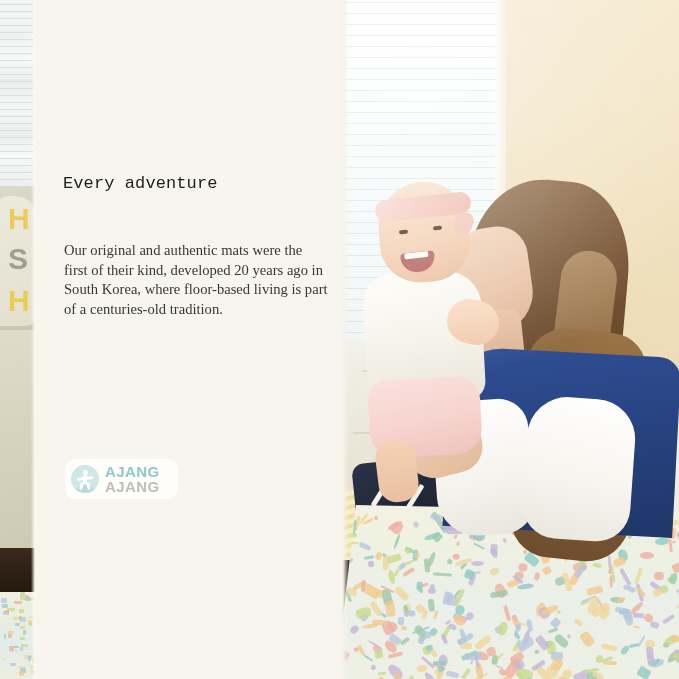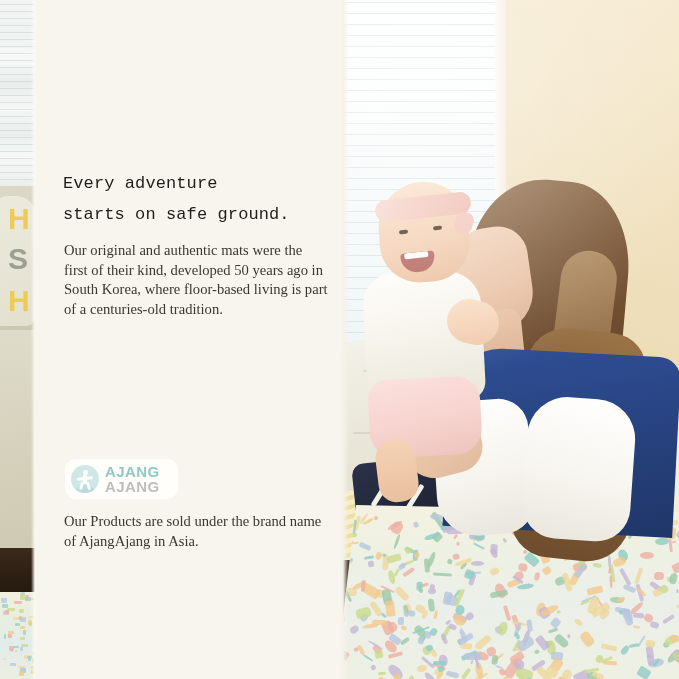--- a/index.html
+++ b/index.html
@@ -499,7 +499,6 @@
 
     <div class="headline">
       <div>Every adventure</div>
-      <div>starts on safe ground.</div>
     </div>
 
     <div class="para para-1">Our original and authentic mats were the first of their kind, developed 50 years ago in South Korea, where floor-based living is part of a centuries-old tradition.</div>

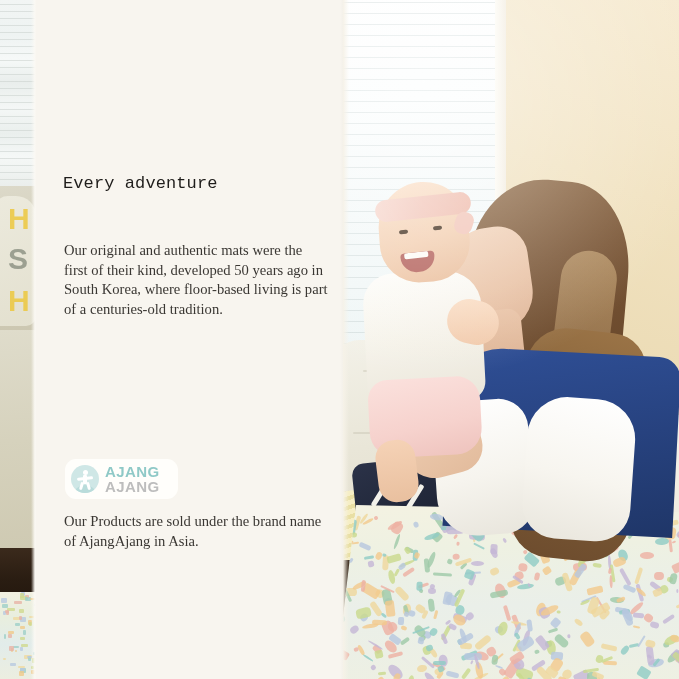--- a/index.html
+++ b/index.html
@@ -501,7 +501,7 @@
       <div>Every adventure</div>
     </div>
 
-    <div class="para para-1">Our original and authentic mats were the first of their kind, developed 50 years ago in South Korea, where floor-based living is part of a centuries-old tradition.</div>
+    <div class="para para-1">Our original and authentic mats were the first of their kind, developed 20 years ago in South Korea, where floor-based living is part of a centuries-old tradition.</div>
 
 
     <div class="ajang-badge">

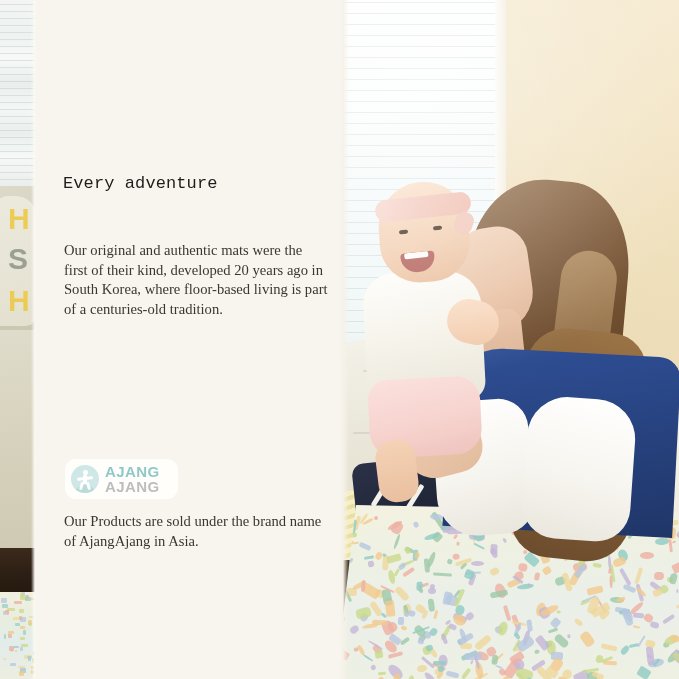--- a/index.html
+++ b/index.html
@@ -519,7 +519,6 @@
       </div>
     </div>
 
-    <div class="para para-3">Our Products are sold under the brand name of AjangAjang in Asia.</div>
 
     <div class="panel-edge"></div>
   </div>

